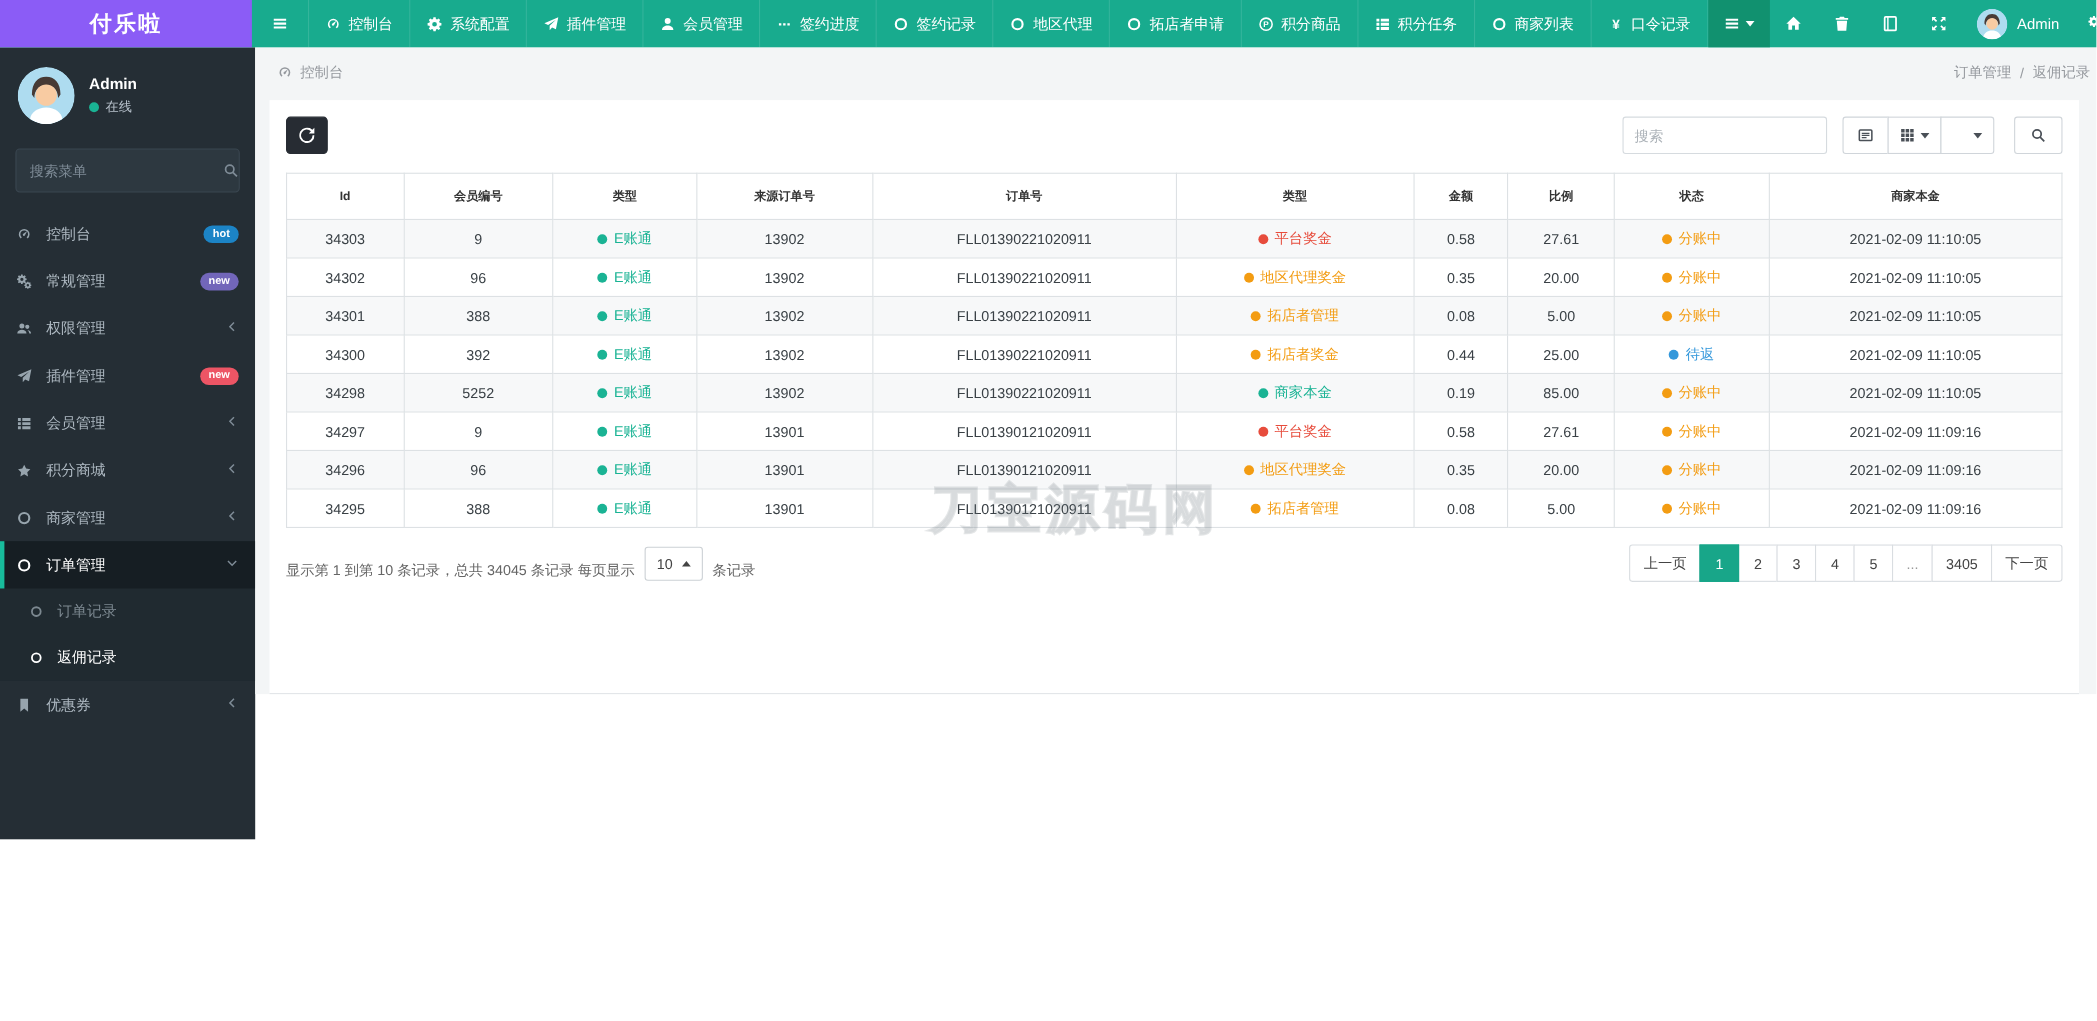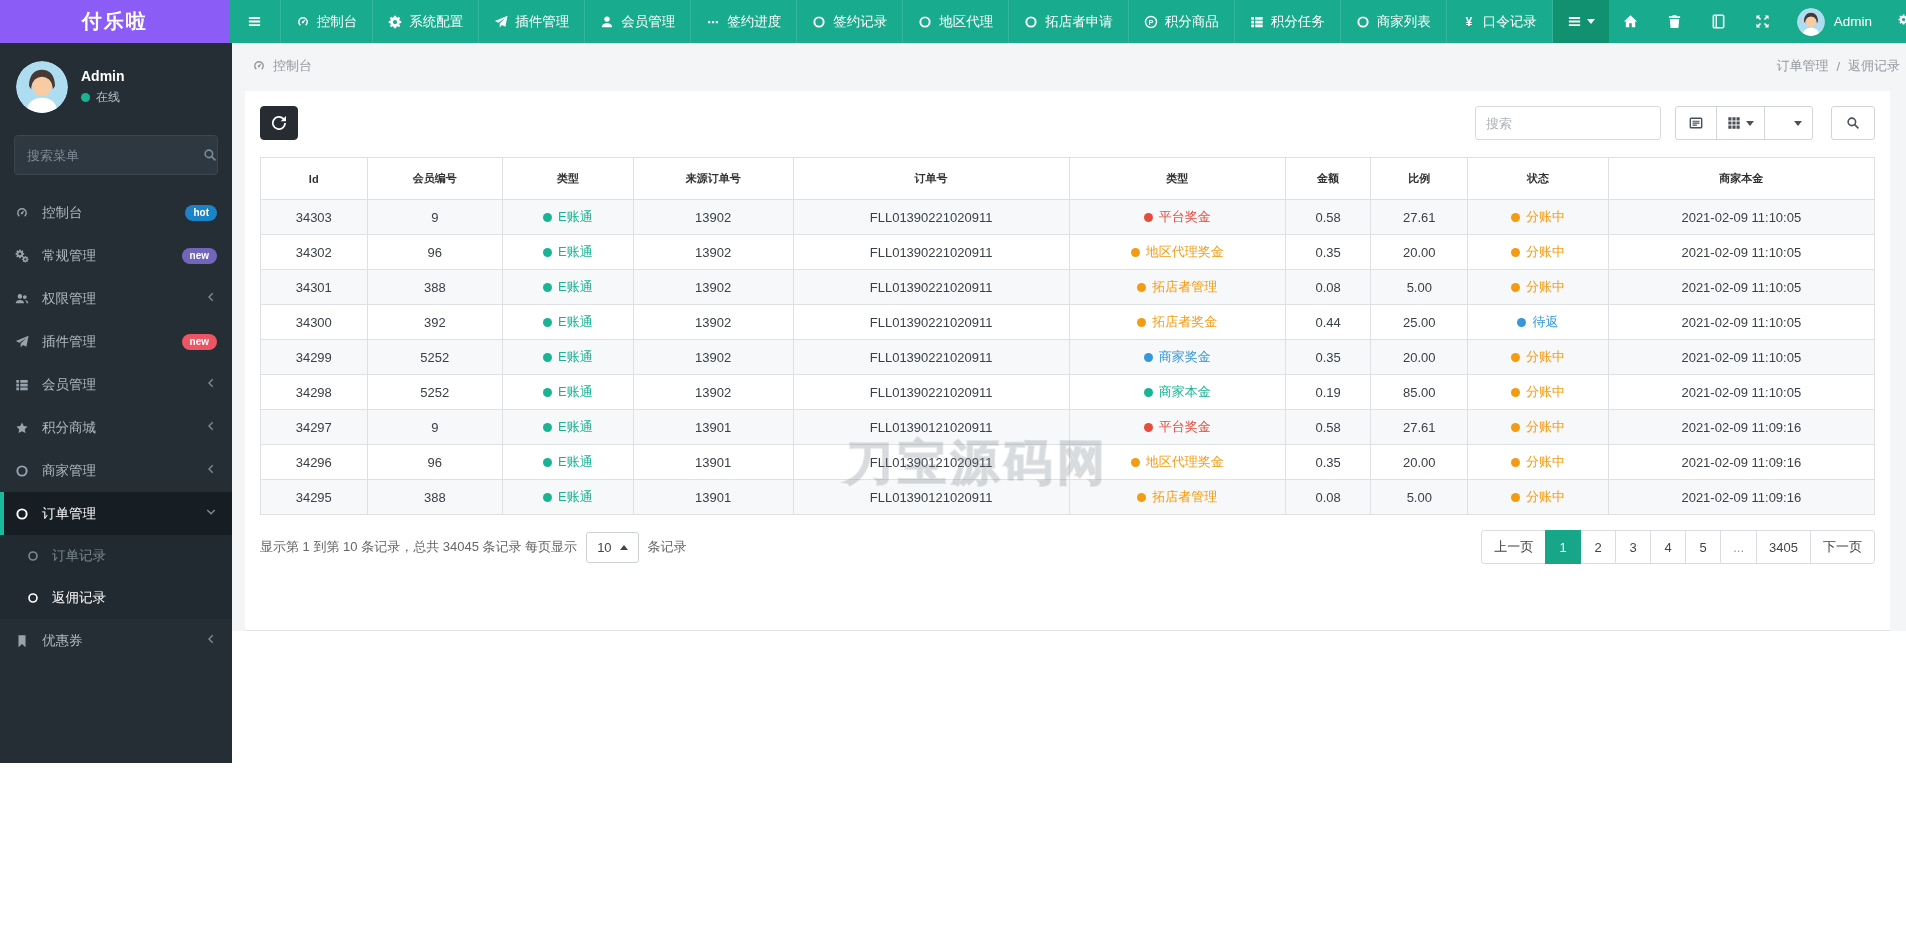--- a/index.html
+++ b/index.html
@@ -615,18 +615,6 @@
           <td>2021-02-09 11:10:05</td>
         </tr>
         <tr>
-          <td>34299</td>
-          <td>5252</td>
-          <td><span class="dot" style="background: rgb(26, 179, 148);"></span><span style="color: rgb(26, 179, 148);">E账通</span></td>
-          <td>13902</td>
-          <td>FLL01390221020911</td>
-          <td><span class="dot" style="background: rgb(52, 152, 219);"></span><span style="color: rgb(52, 152, 219);">商家奖金</span></td>
-          <td>0.35</td>
-          <td>20.00</td>
-          <td><span class="dot" style="background: rgb(243, 156, 18);"></span><span style="color: rgb(243, 156, 18);">分账中</span></td>
-          <td>2021-02-09 11:10:05</td>
-        </tr>
-        <tr>
           <td>34298</td>
           <td>5252</td>
           <td><span class="dot" style="background: rgb(26, 179, 148);"></span><span style="color: rgb(26, 179, 148);">E账通</span></td>

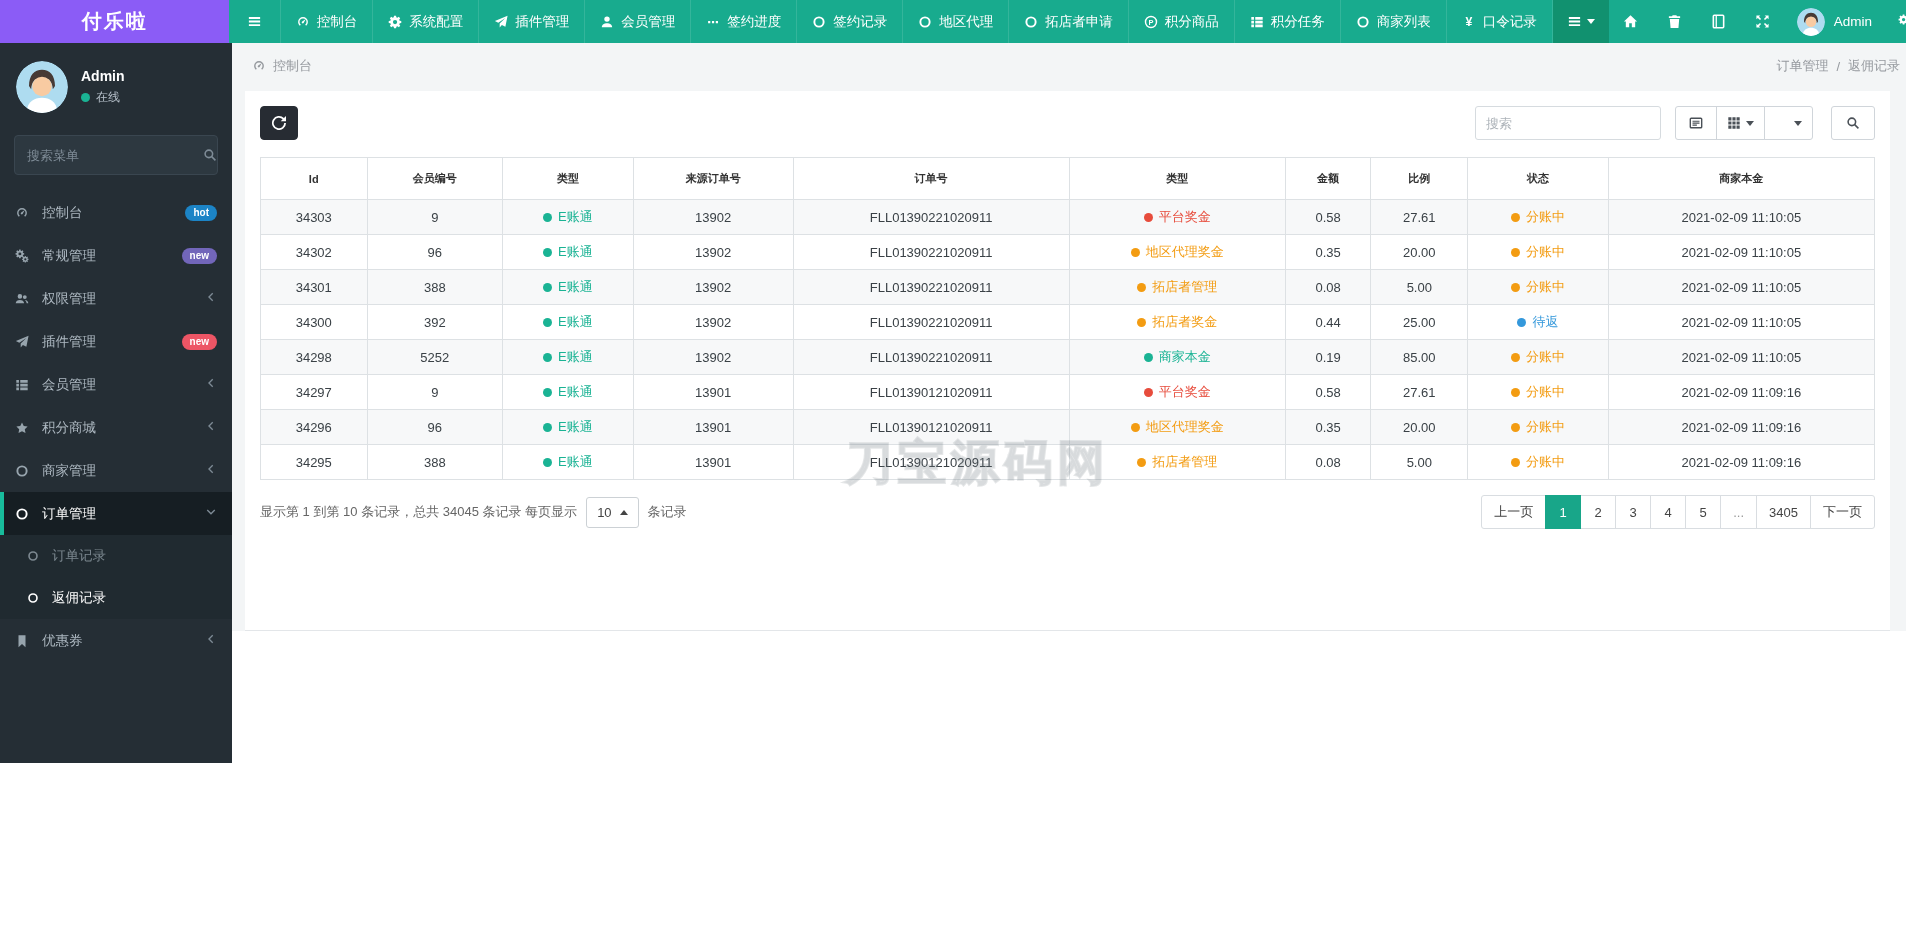--- a/index.html
+++ b/index.html
@@ -102,7 +102,7 @@
     pointer-events:none; white-space:nowrap; }
 
   .panel-footer { display:flex; justify-content:space-between; align-items:center; margin-top:15px; }
-  .summary { display:flex; align-items:center; gap:9px; color:#666; font-size:13px; }
+  .summary { display:flex; align-items:flex-end; gap:9px; color:#666; font-size:13px; }
   .pgsize { height:31px; border:1px solid #CCD1D5; border-radius:3px; background:#fff; color:#444;
     display:flex; align-items:center; gap:8px; padding:0 10px; font-size:13px; cursor:pointer; font-family:inherit; }
   .pagination { display:flex; list-style:none; }

